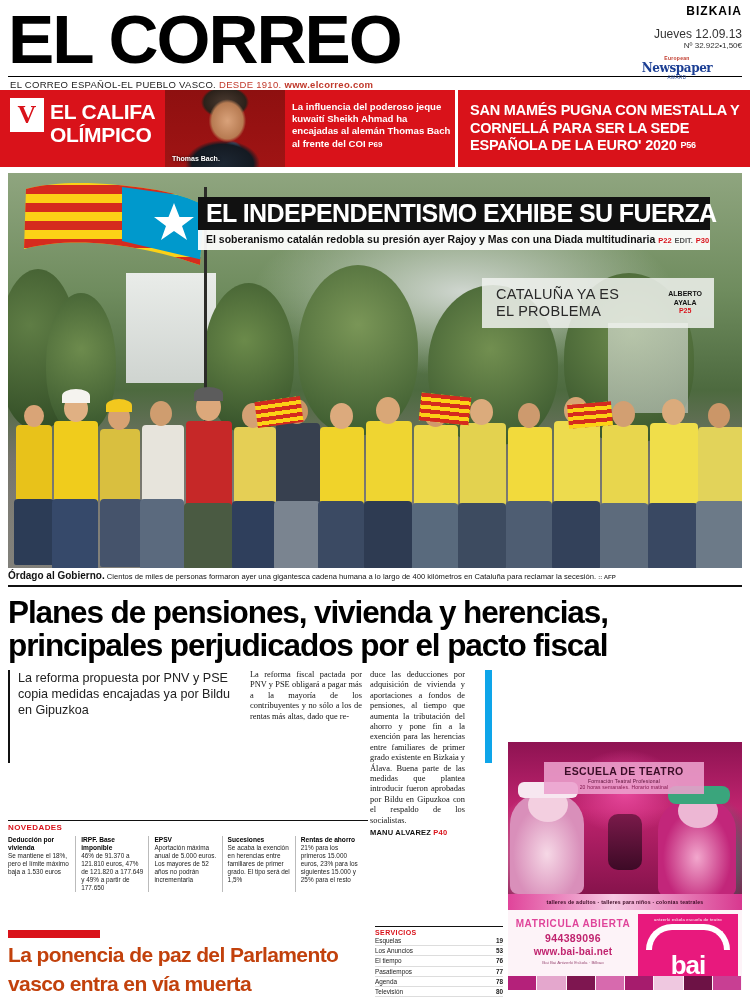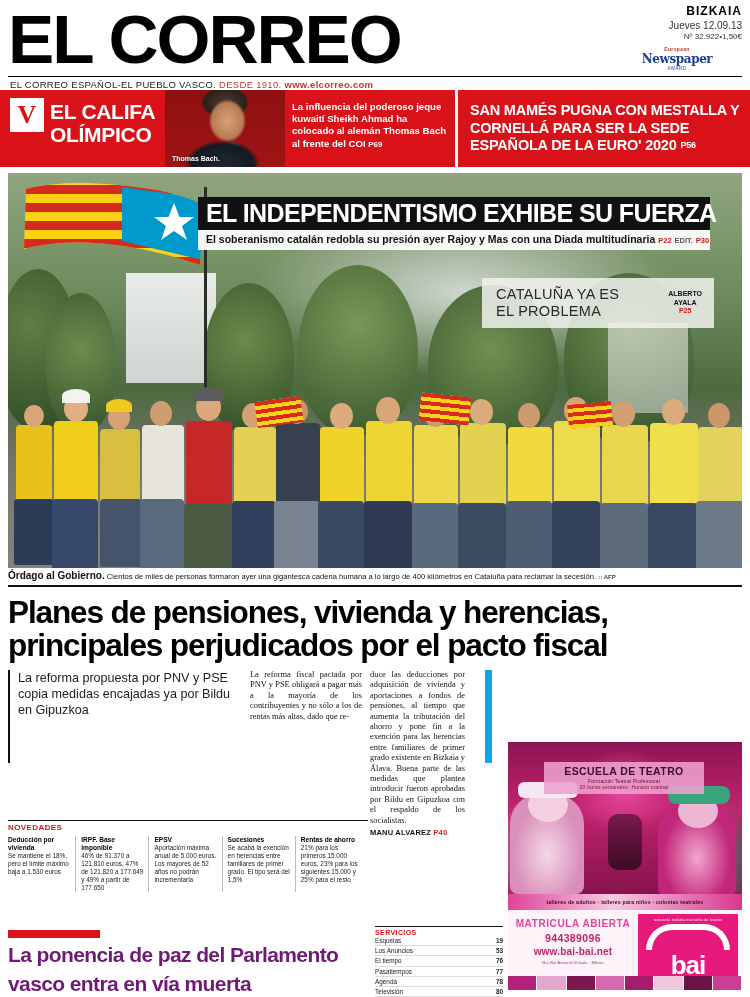--- a/index.html
+++ b/index.html
@@ -22,7 +22,7 @@
   }
   .masthead-right { position:absolute; right:8px; top:4px; text-align:right; width:130px; }
   .region { font-size:12px; font-weight:bold; letter-spacing:1px; color:#000; }
-  .dateline { font-size:10px; color:#333; margin-top:2px; line-height:11px; }
+  .dateline { font-size:12px; color:#333; margin-top:11px; line-height:11px; }
   .issue { font-size:8px; color:#333; line-height:11px; }
   .enp-logo { margin-top:4px; text-align:center; }
   .enp-small { font-size:5px; color:#c0392b; letter-spacing:.3px; font-weight:bold;}

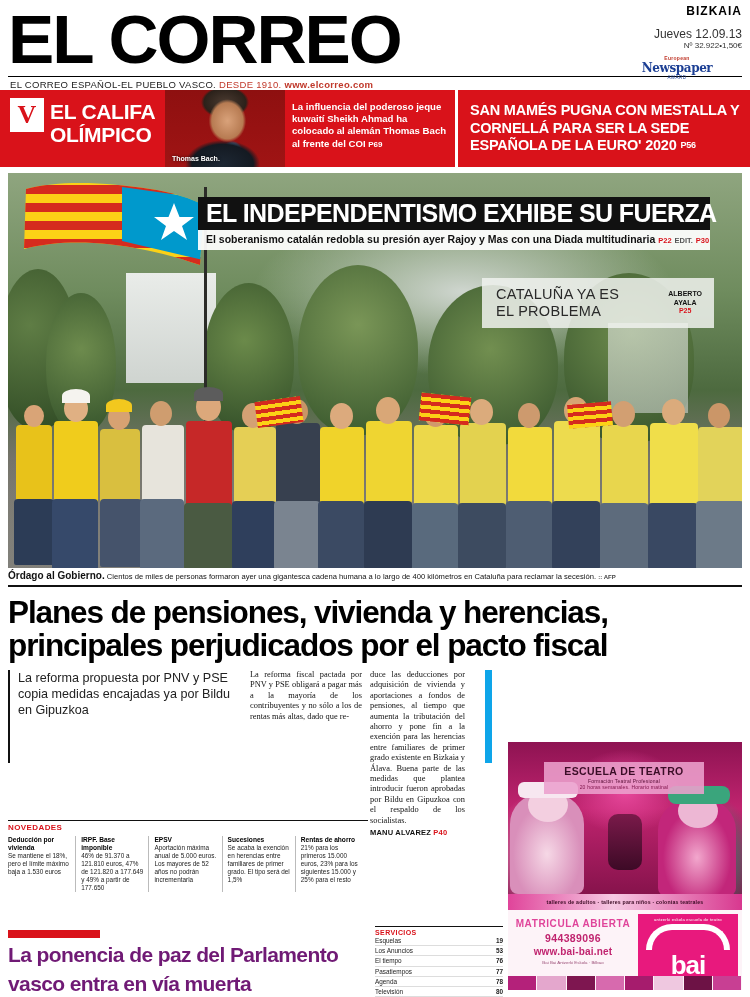--- a/index.html
+++ b/index.html
@@ -226,7 +226,7 @@
       <div class="bach-photo"></div>
       <div class="bach-cap">Thomas Bach.</div>
       <div class="rs-kicker">
-        <span>La influencia del poderoso jeque kuwaití Sheikh Ahmad ha colocado al alemán Thomas Bach al frente del COI</span>
+        <span>La influencia del poderoso jeque kuwaití Sheikh Ahmad ha encajadas al alemán Thomas Bach al frente del COI</span>
         <span class="pg">P69</span>
       </div>
     </div>

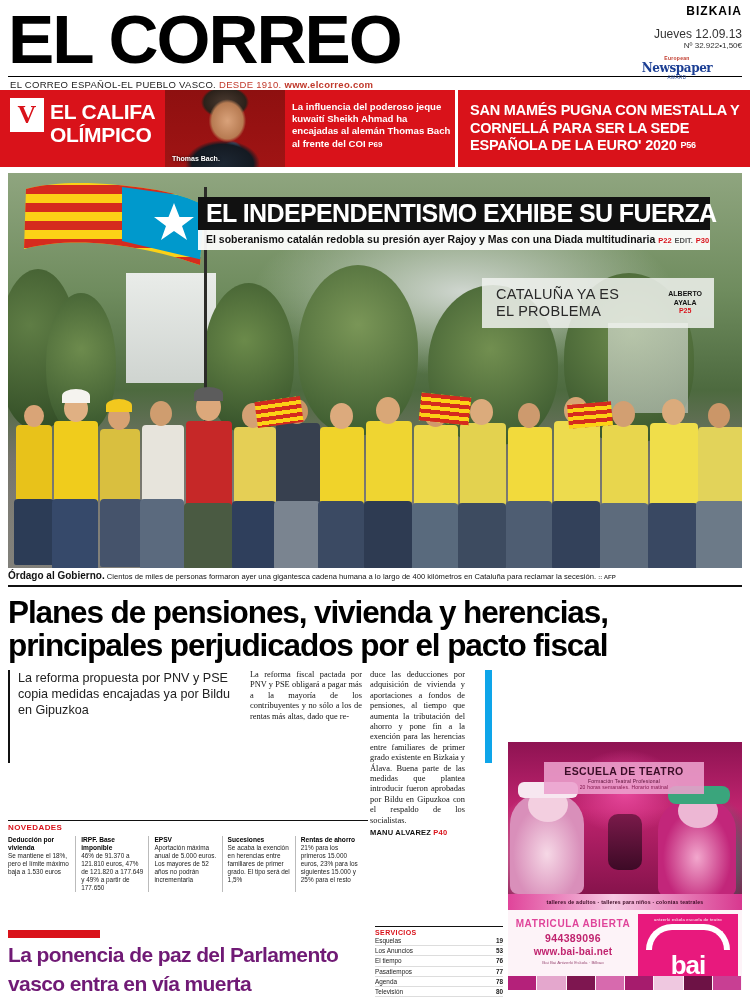--- a/index.html
+++ b/index.html
@@ -156,7 +156,7 @@
   
   .bottom-left { position:absolute; left:8px; top:930px; width:360px; }
   .bh-rule { width:92px; height:8px; background:#d9121a; }
-  .bottom-left h3 { font-size:21px; font-weight:bold; line-height:24px; letter-spacing:-.6px; color:#701a75; margin-top:5px; }
+  .bottom-left h3 { font-size:21px; font-weight:bold; line-height:24px; letter-spacing:-.6px; color:#c2410c; margin-top:5px; }
 
   
   .ad { position:absolute; left:508px; top:742px; width:234px; height:248px; overflow:hidden; background:#bef264; }

